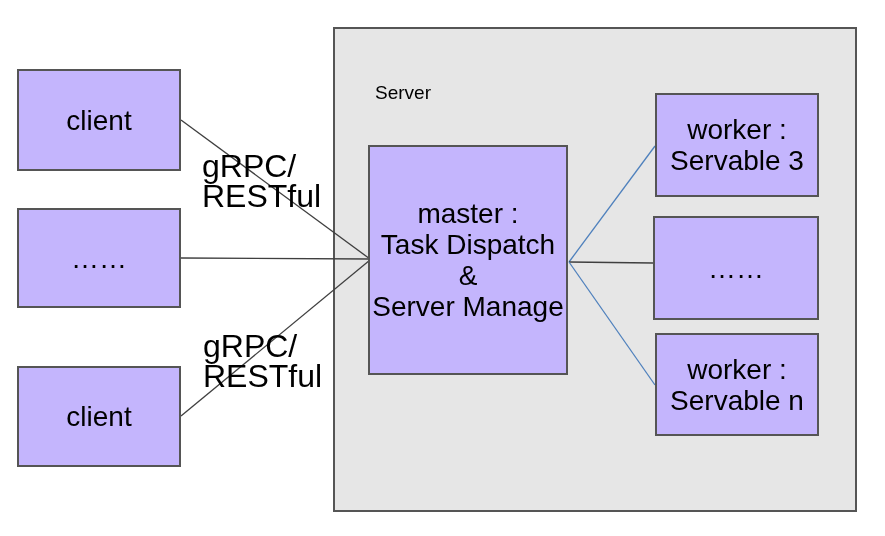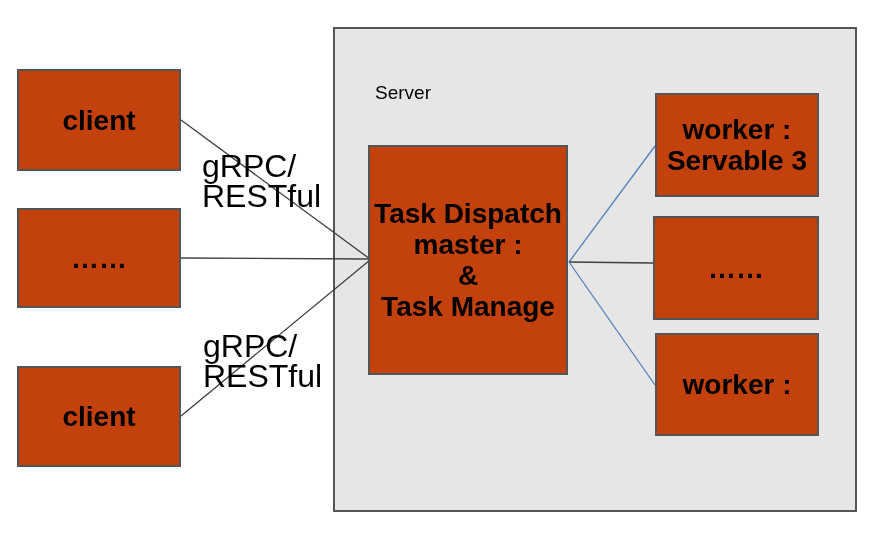--- a/index.html
+++ b/index.html
@@ -19,7 +19,7 @@
   .box {
     position: absolute;
     box-sizing: border-box;
-    background: #c2410c;
+    background: #c4b5fd;
     border: 2px solid var(--box-border, #555555);
     display: flex;
     align-items: center;
@@ -28,7 +28,6 @@
     font-size: 28px;
     line-height: 31px;
     z-index: 3;
-    font-weight: bold;
   }
   .server {
     position: absolute;

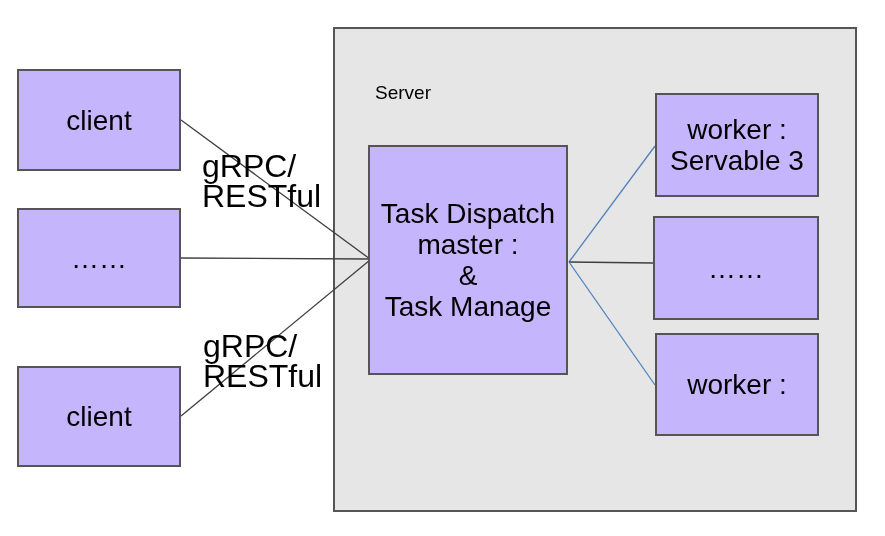--- a/index.html
+++ b/index.html
@@ -112,8 +112,8 @@
 
   <div class="box master">
     <div>
+      <div>master :</div>
       <div>Task Dispatch</div>
-      <div>master :</div>
       <div>&amp;</div>
       <div>Task Manage</div>
     </div>

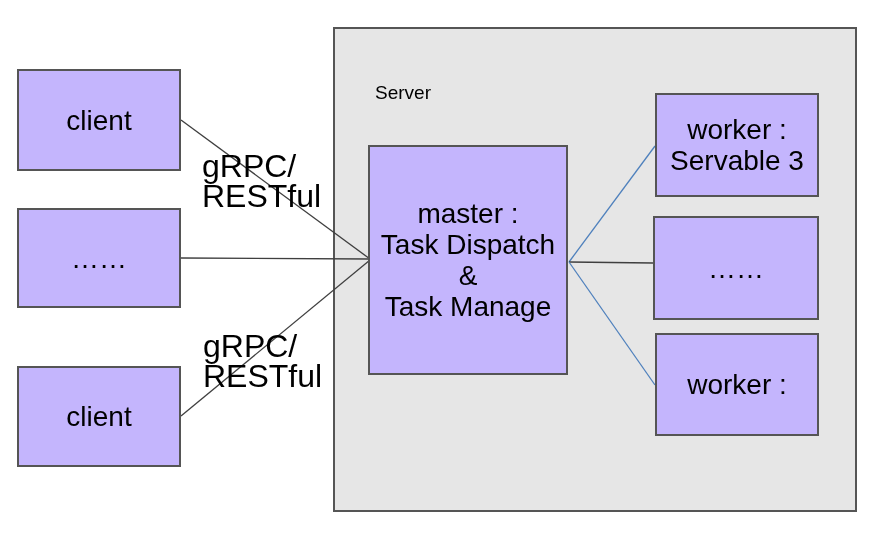--- a/index.html
+++ b/index.html
@@ -115,7 +115,7 @@
       <div>master :</div>
       <div>Task Dispatch</div>
       <div>&amp;</div>
-      <div>Task Manage</div>
+      <div>Server Manage</div>
     </div>
   </div>
 

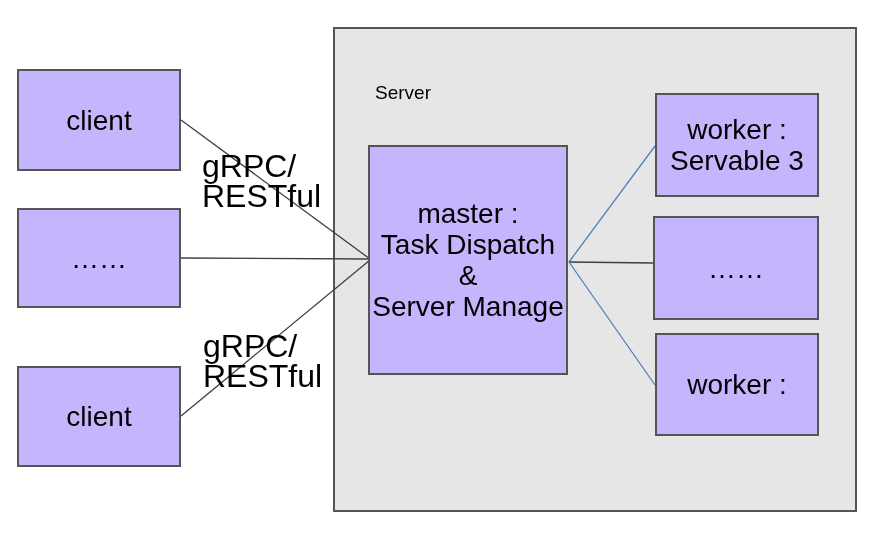--- a/index.html
+++ b/index.html
@@ -131,6 +131,7 @@
   <div class="box worker-3">
     <div>
       <div>worker :</div>
+      <div>Servable n</div>
     </div>
   </div>
 

